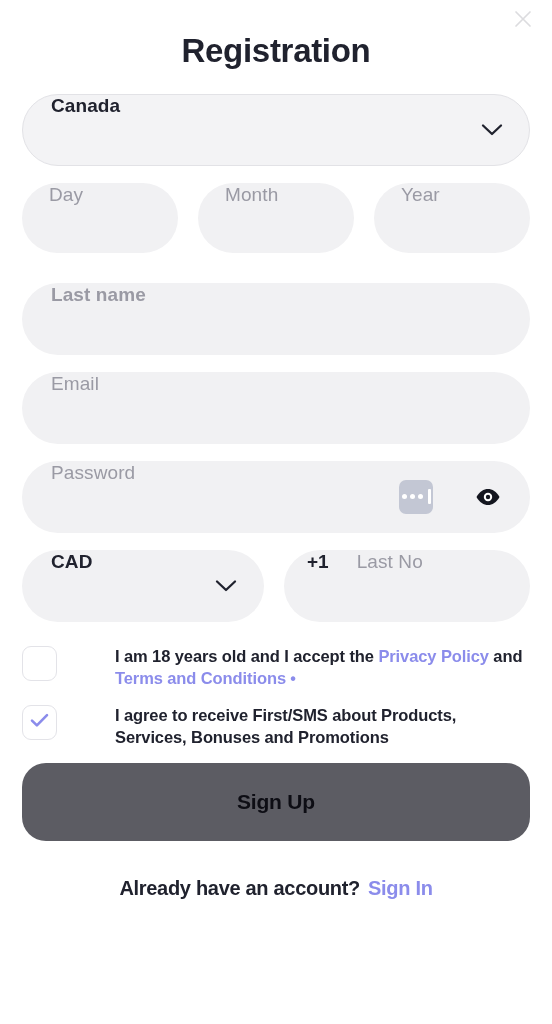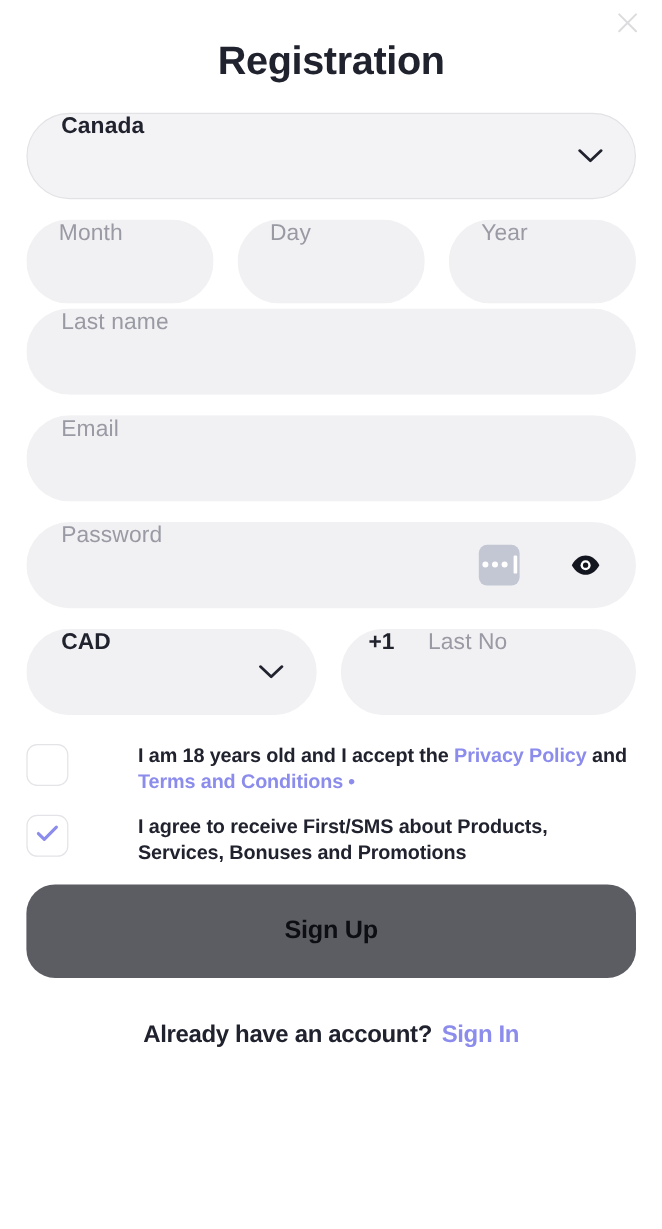--- a/index.html
+++ b/index.html
@@ -262,10 +262,10 @@
 
   <div class="row-dob">
     <div class="field">
+      <span class="ph">Day</span>
+    </div>
+    <div class="field">
       <span class="ph">Month</span>
-    </div>
-    <div class="field">
-      <span class="ph">Day</span>
     </div>
     <div class="field">
       <span class="ph">Year</span>

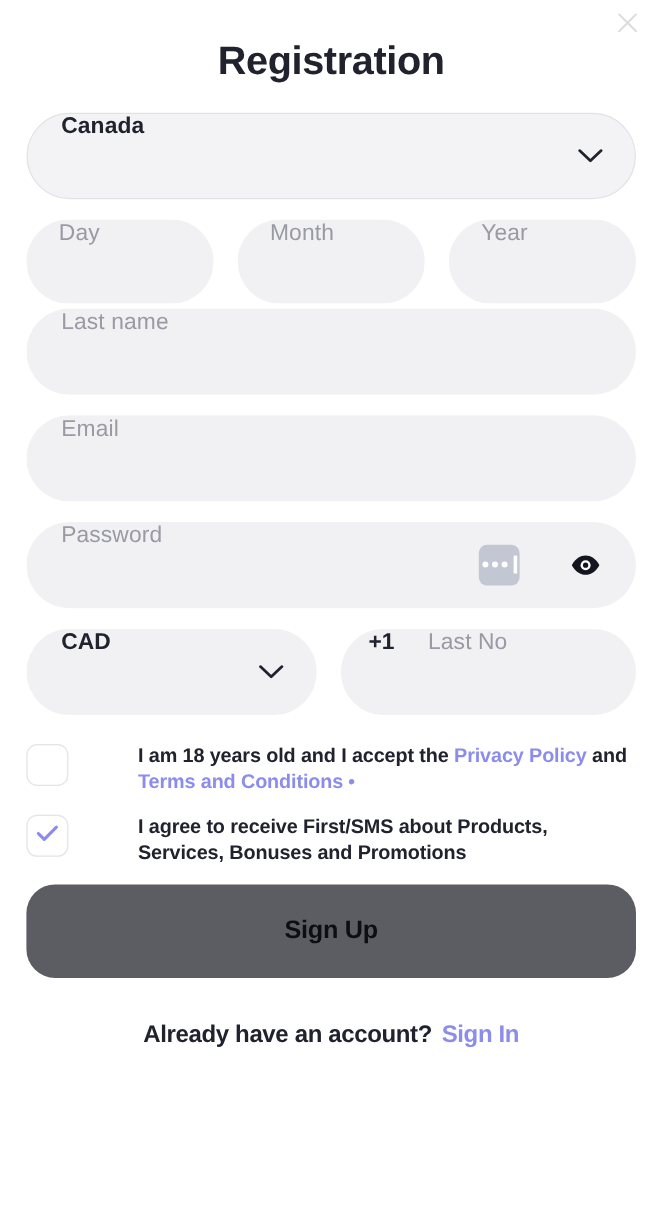--- a/index.html
+++ b/index.html
@@ -99,7 +99,7 @@
   }
 
   .row-first { margin-top: 16px; }
-  .row-last  { margin-top: 4px; }
+  .row-last  { margin-top: 30px; font-weight: bold; }
   .row-email { margin-top: 17px; }
   .row-pass  { margin-top: 17px; }
 

